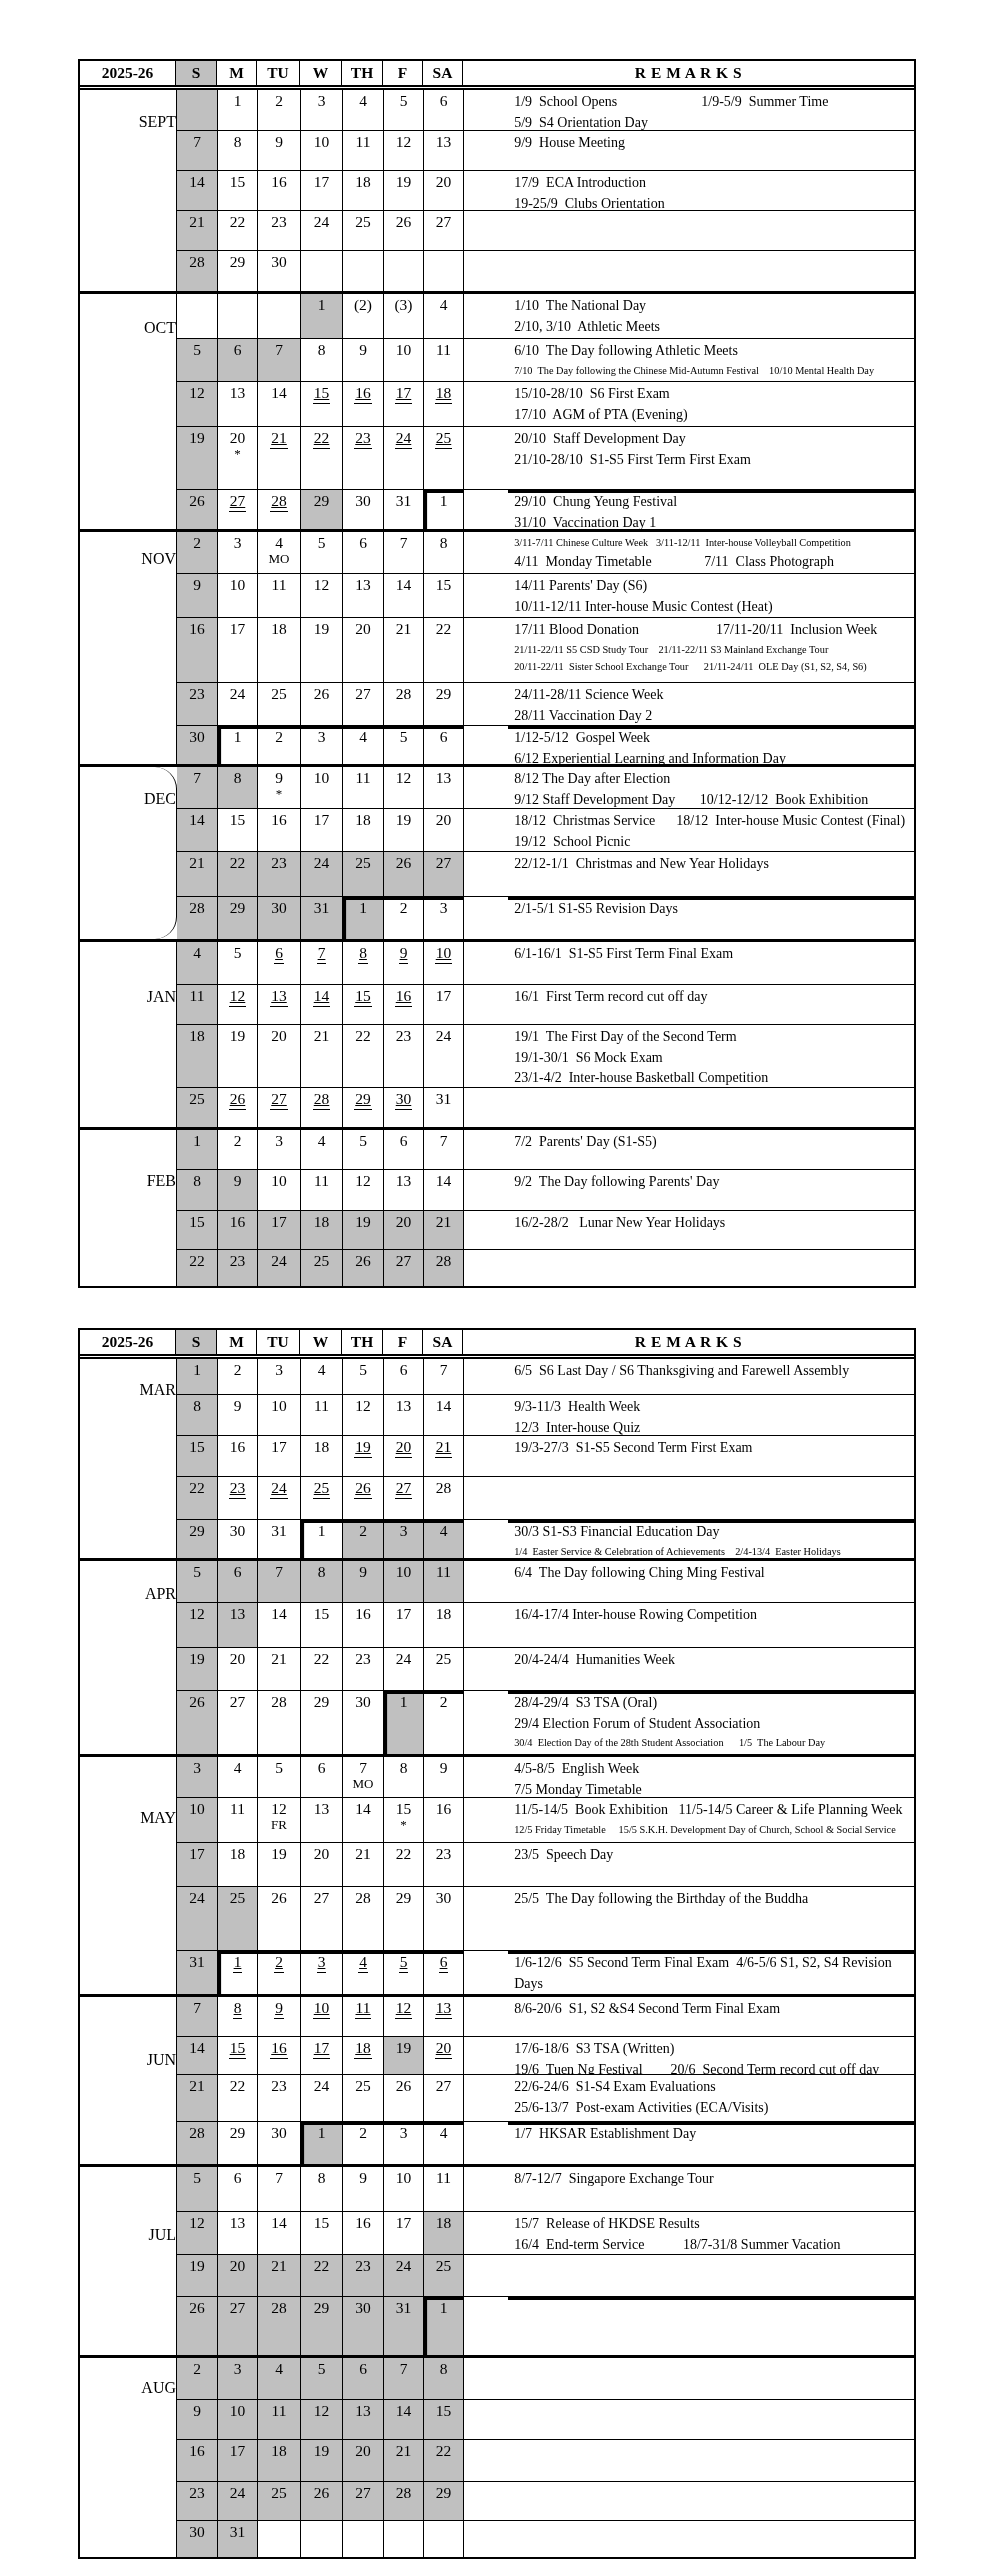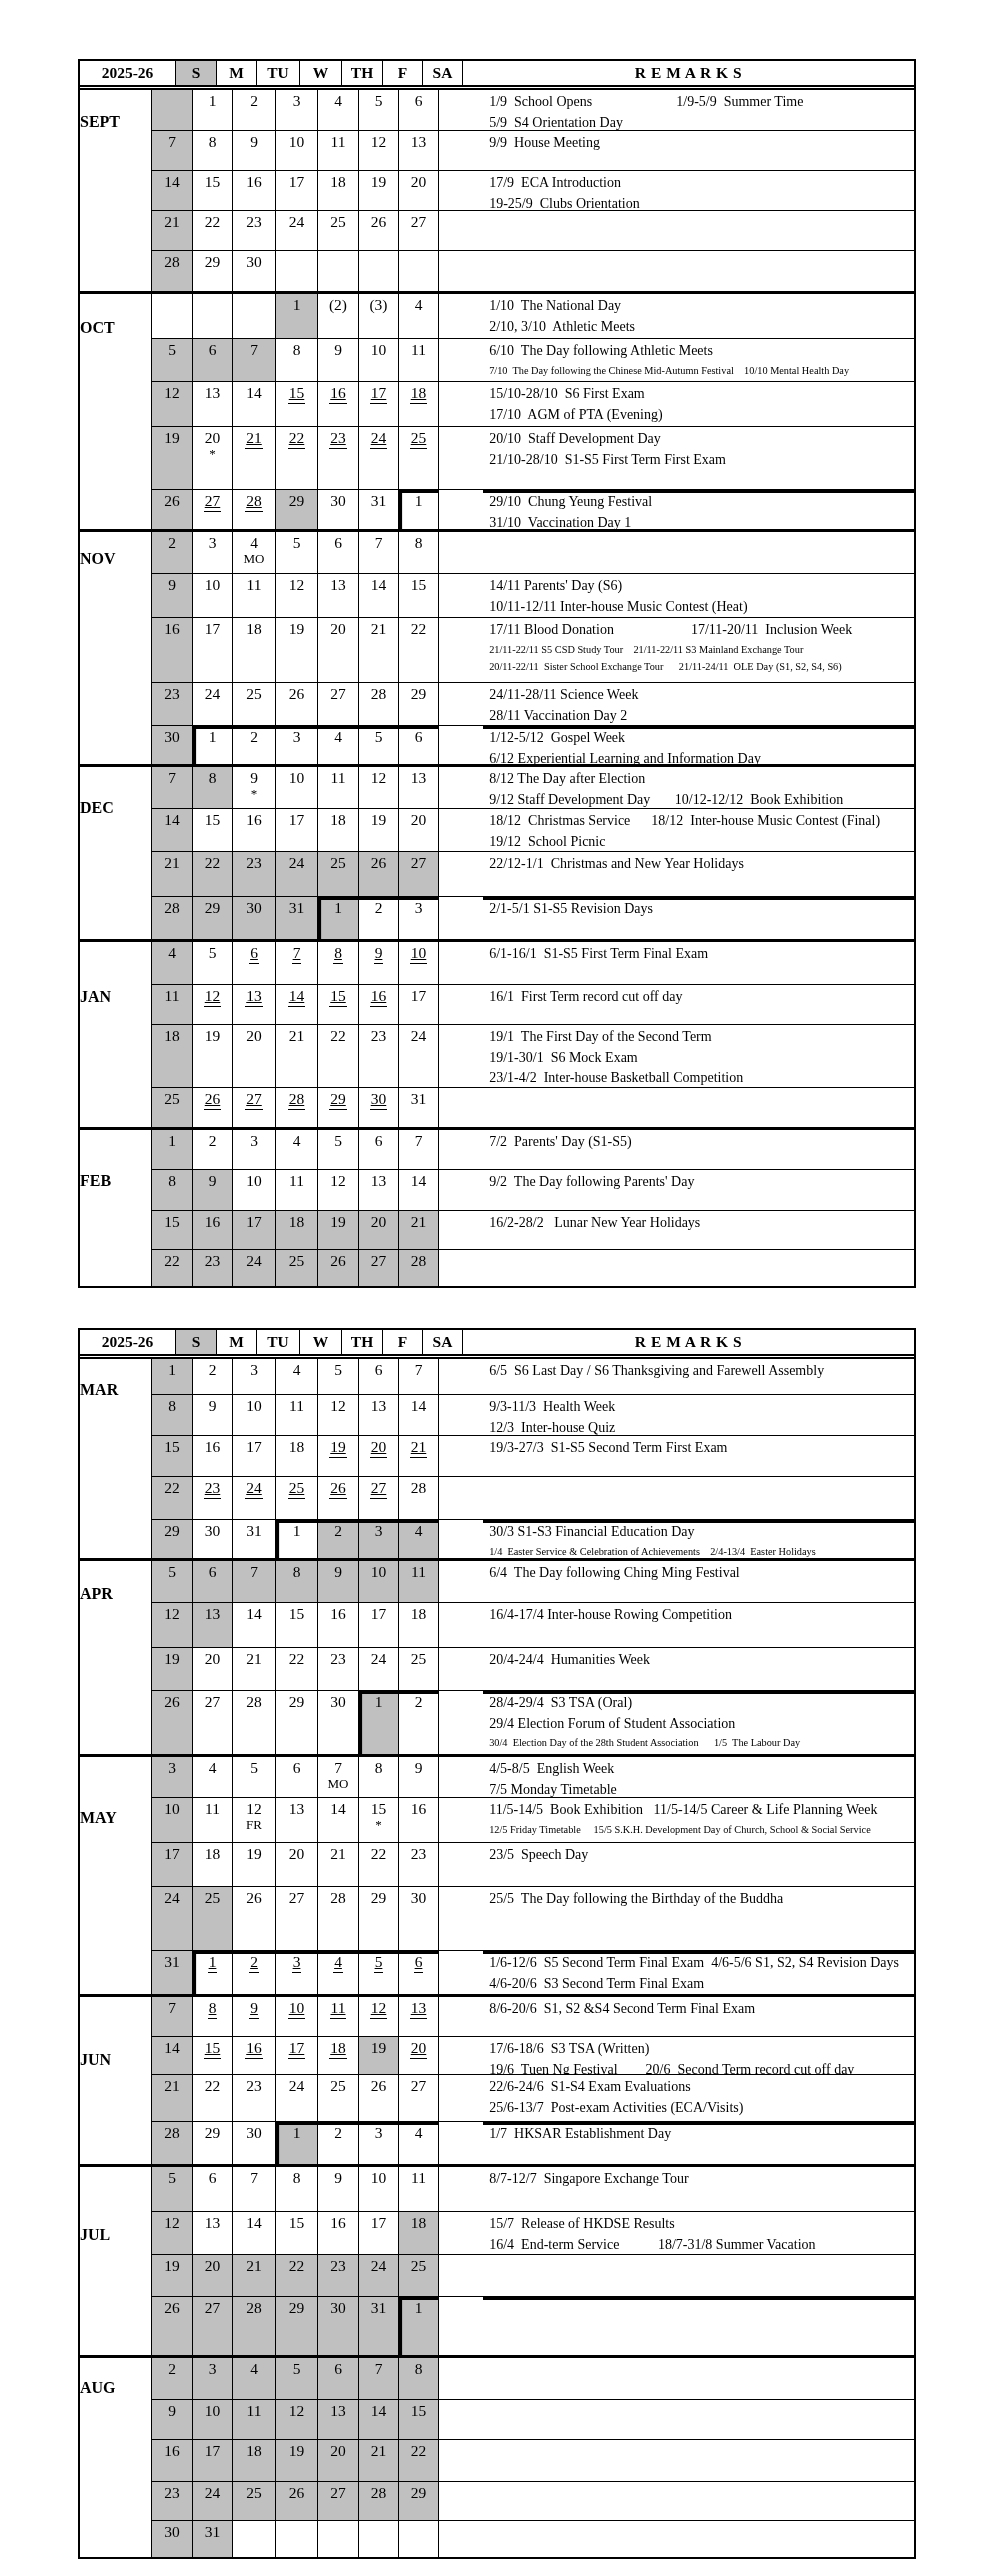--- a/index.html
+++ b/index.html
@@ -16,8 +16,8 @@
   .w0{width:41px}.w1{width:40px}.w2{width:43px}.w3{width:42px}.w4{width:41px}.w5{width:40px}.w6{width:40px}
   .month-block{display:flex;border-top:3.1px solid #000;}
   .cal-header + .month-block{border-top:none;}
-  .mlabel{width:72px;box-sizing:border-box;border-right:1.5px solid #000;text-align:left;
-          font-weight:bold;font-size:16px;line-height:17.5px;}
+  .mlabel{width:97px;box-sizing:border-box;border-right:1.5px solid #000;text-align:right;
+          font-weight:normal;font-size:16px;line-height:17.5px;}
   .weeks{flex:1;display:flex;flex-direction:column;}
   .week{display:flex;box-sizing:border-box;border-top:1.5px solid #000;overflow:hidden;}
   .week:first-child{border-top:none;}

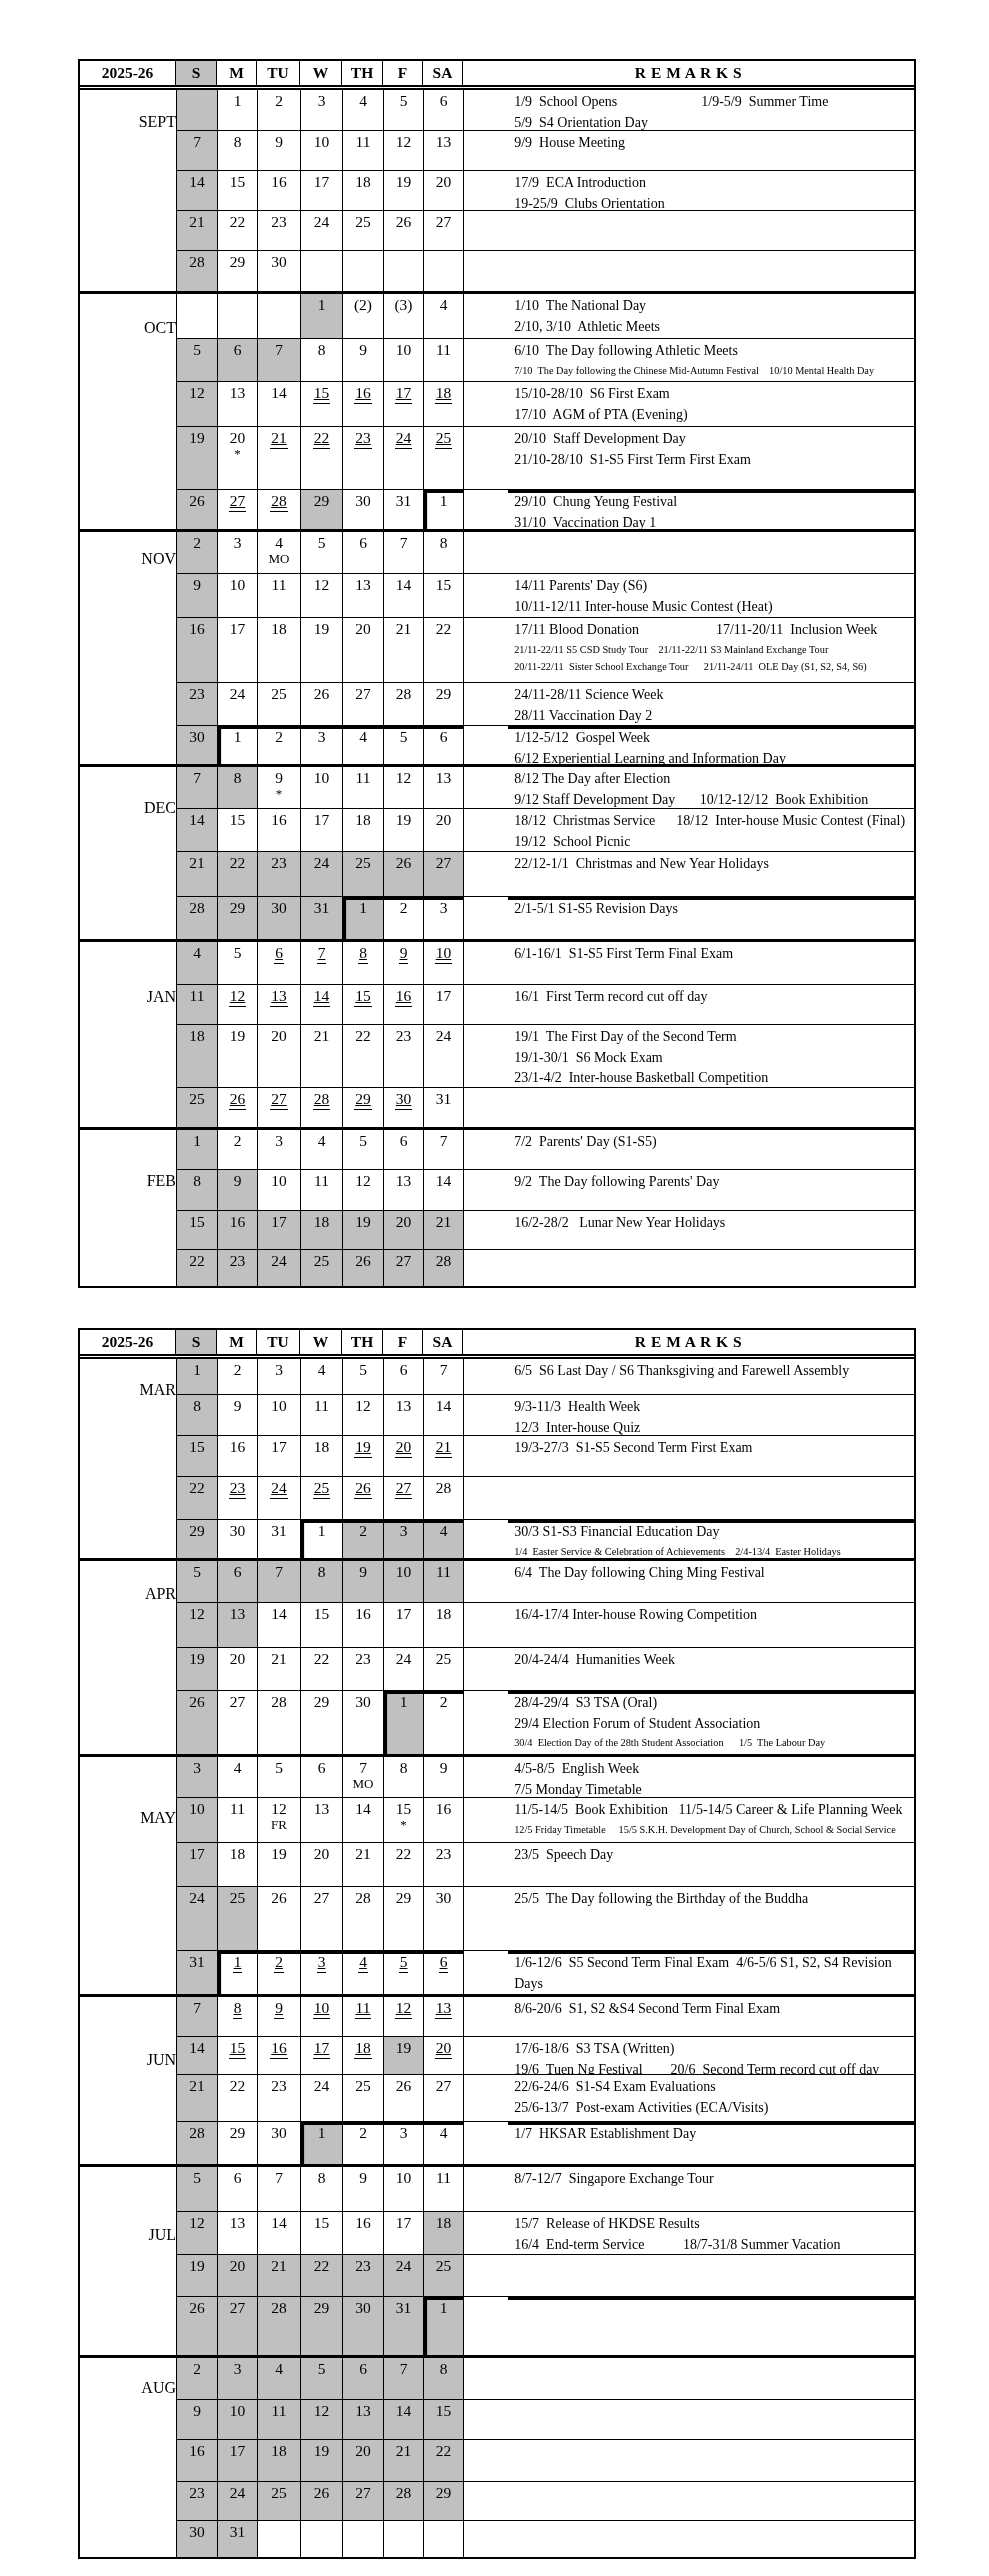--- a/index.html
+++ b/index.html
@@ -194,6 +194,10 @@
             <div class="dcell w4"><span class="num">6</span></div>
             <div class="dcell w5"><span class="num">7</span></div>
             <div class="dcell w6"><span class="num">8</span></div>
+            <div class="rcell">
+              <div class="rline small">3/11-7/11 Chinese Culture Week   3/11-12/11  Inter-house Volleyball Competition</div>
+              <div class="rline">4/11  Monday Timetable               7/11  Class Photograph</div>
+            </div>
           </div>
           <div class="week" style="height: 44px;">
             <div class="dcell w0 shaded"><span class="num">9</span></div>

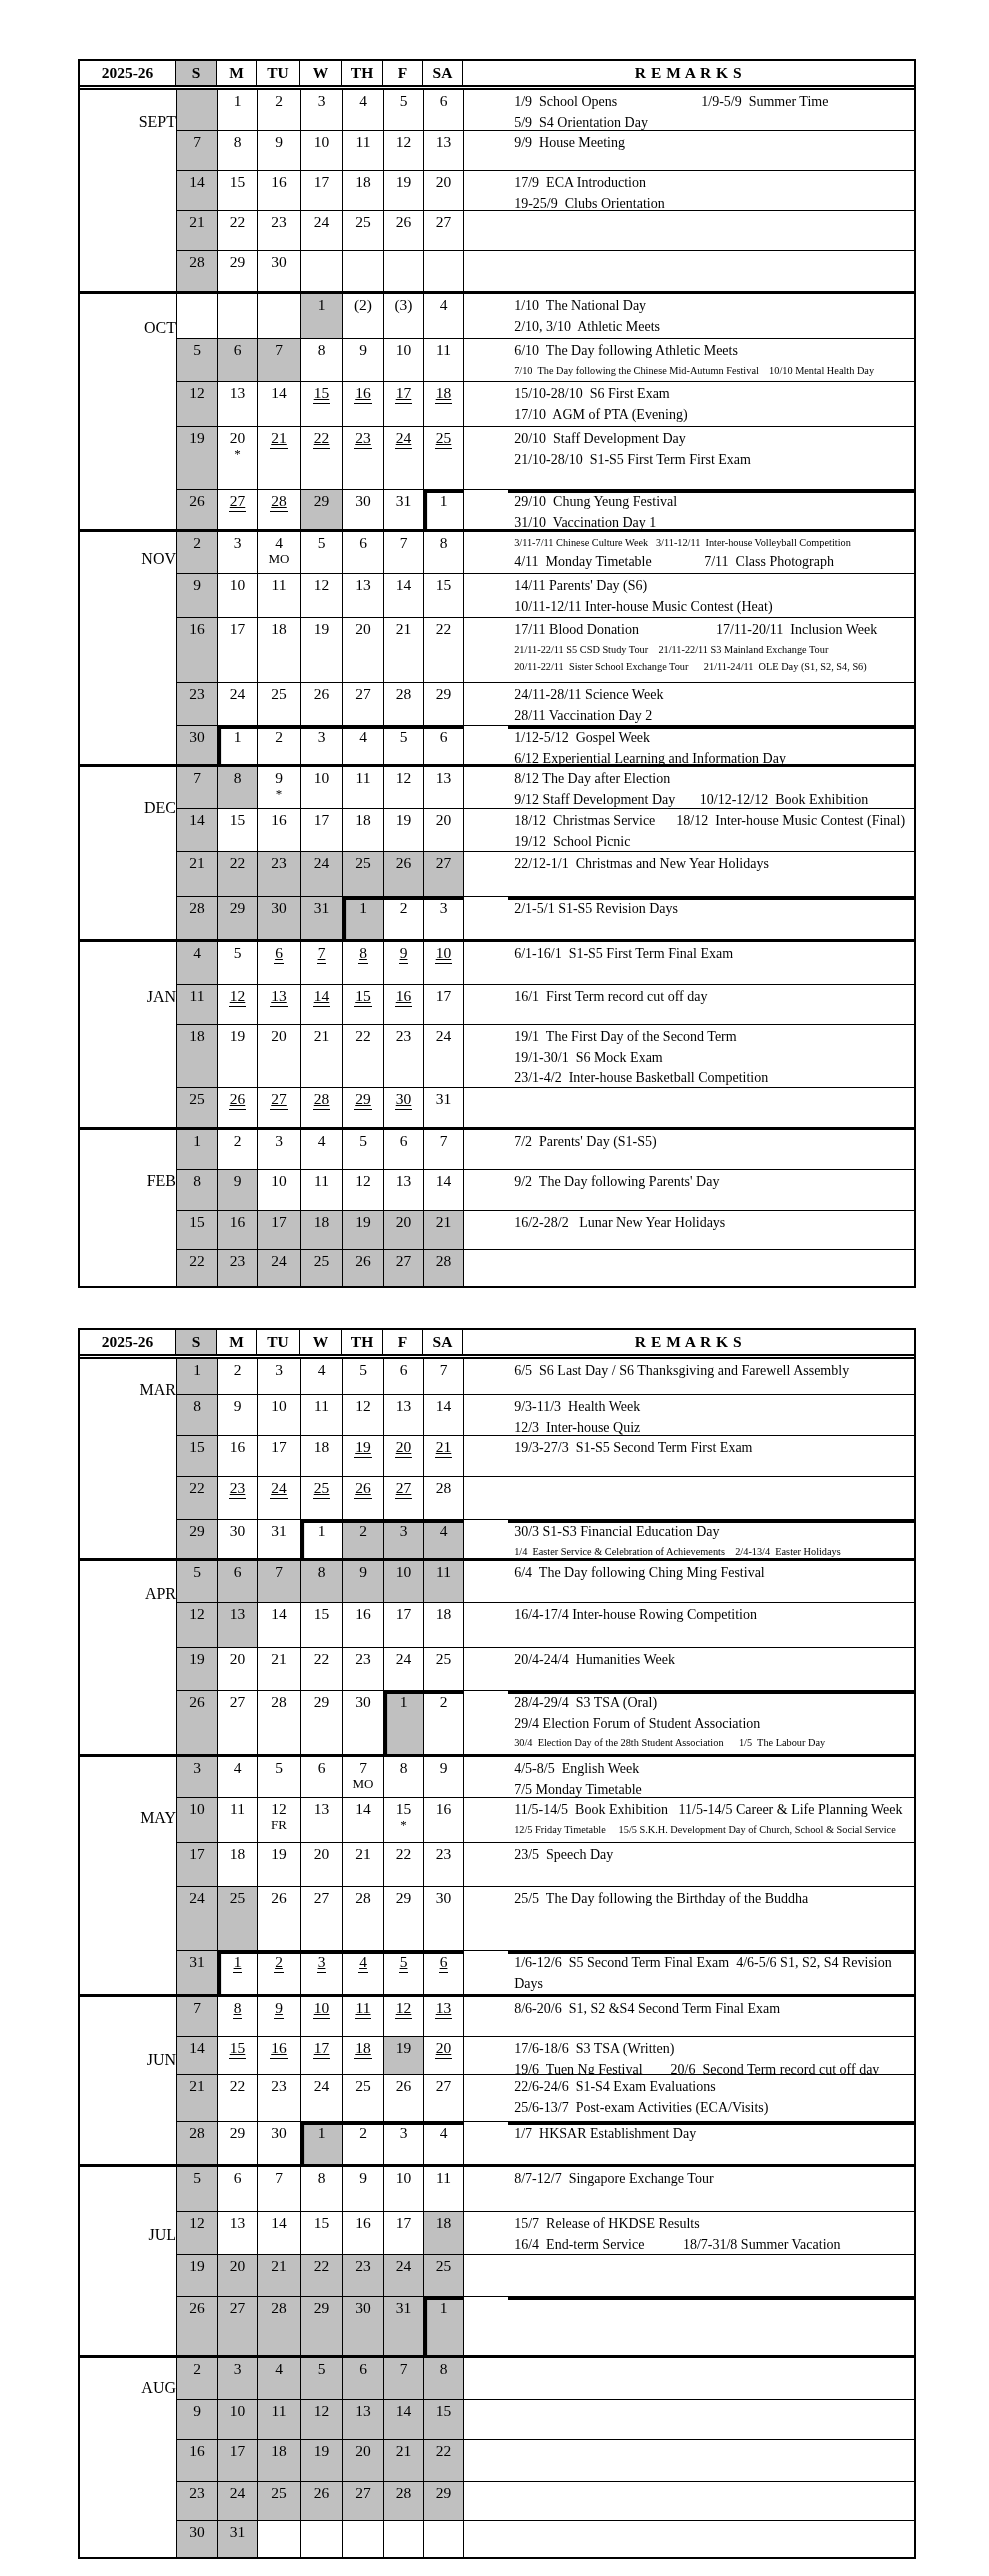--- a/index.html
+++ b/index.html
@@ -255,7 +255,7 @@
         </div>
       </div>
       <div class="month-block">
-        <div class="mlabel" style="padding-top: 32px;">DEC</div>
+        <div class="mlabel" style="padding-top: 23px; border-radius: 22px;">DEC</div>
         <div class="weeks">
           <div class="week" style="height: 41px;">
             <div class="dcell w0 shaded"><span class="num">7</span></div>

